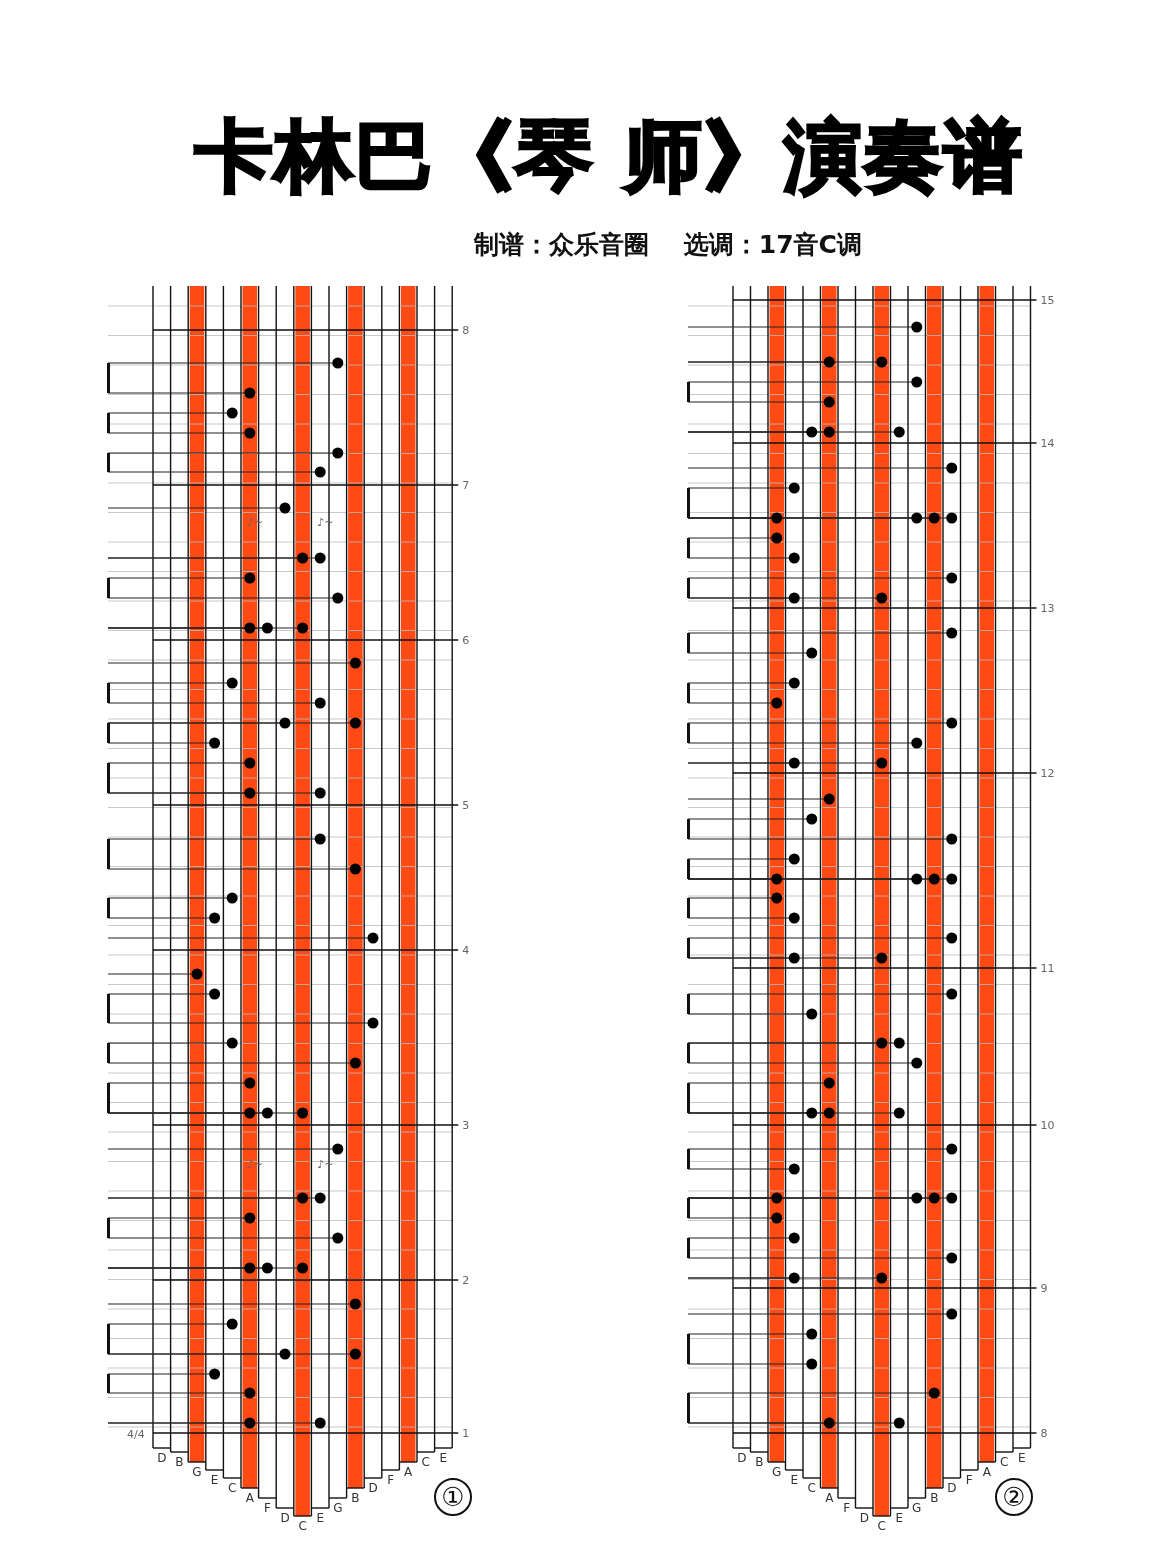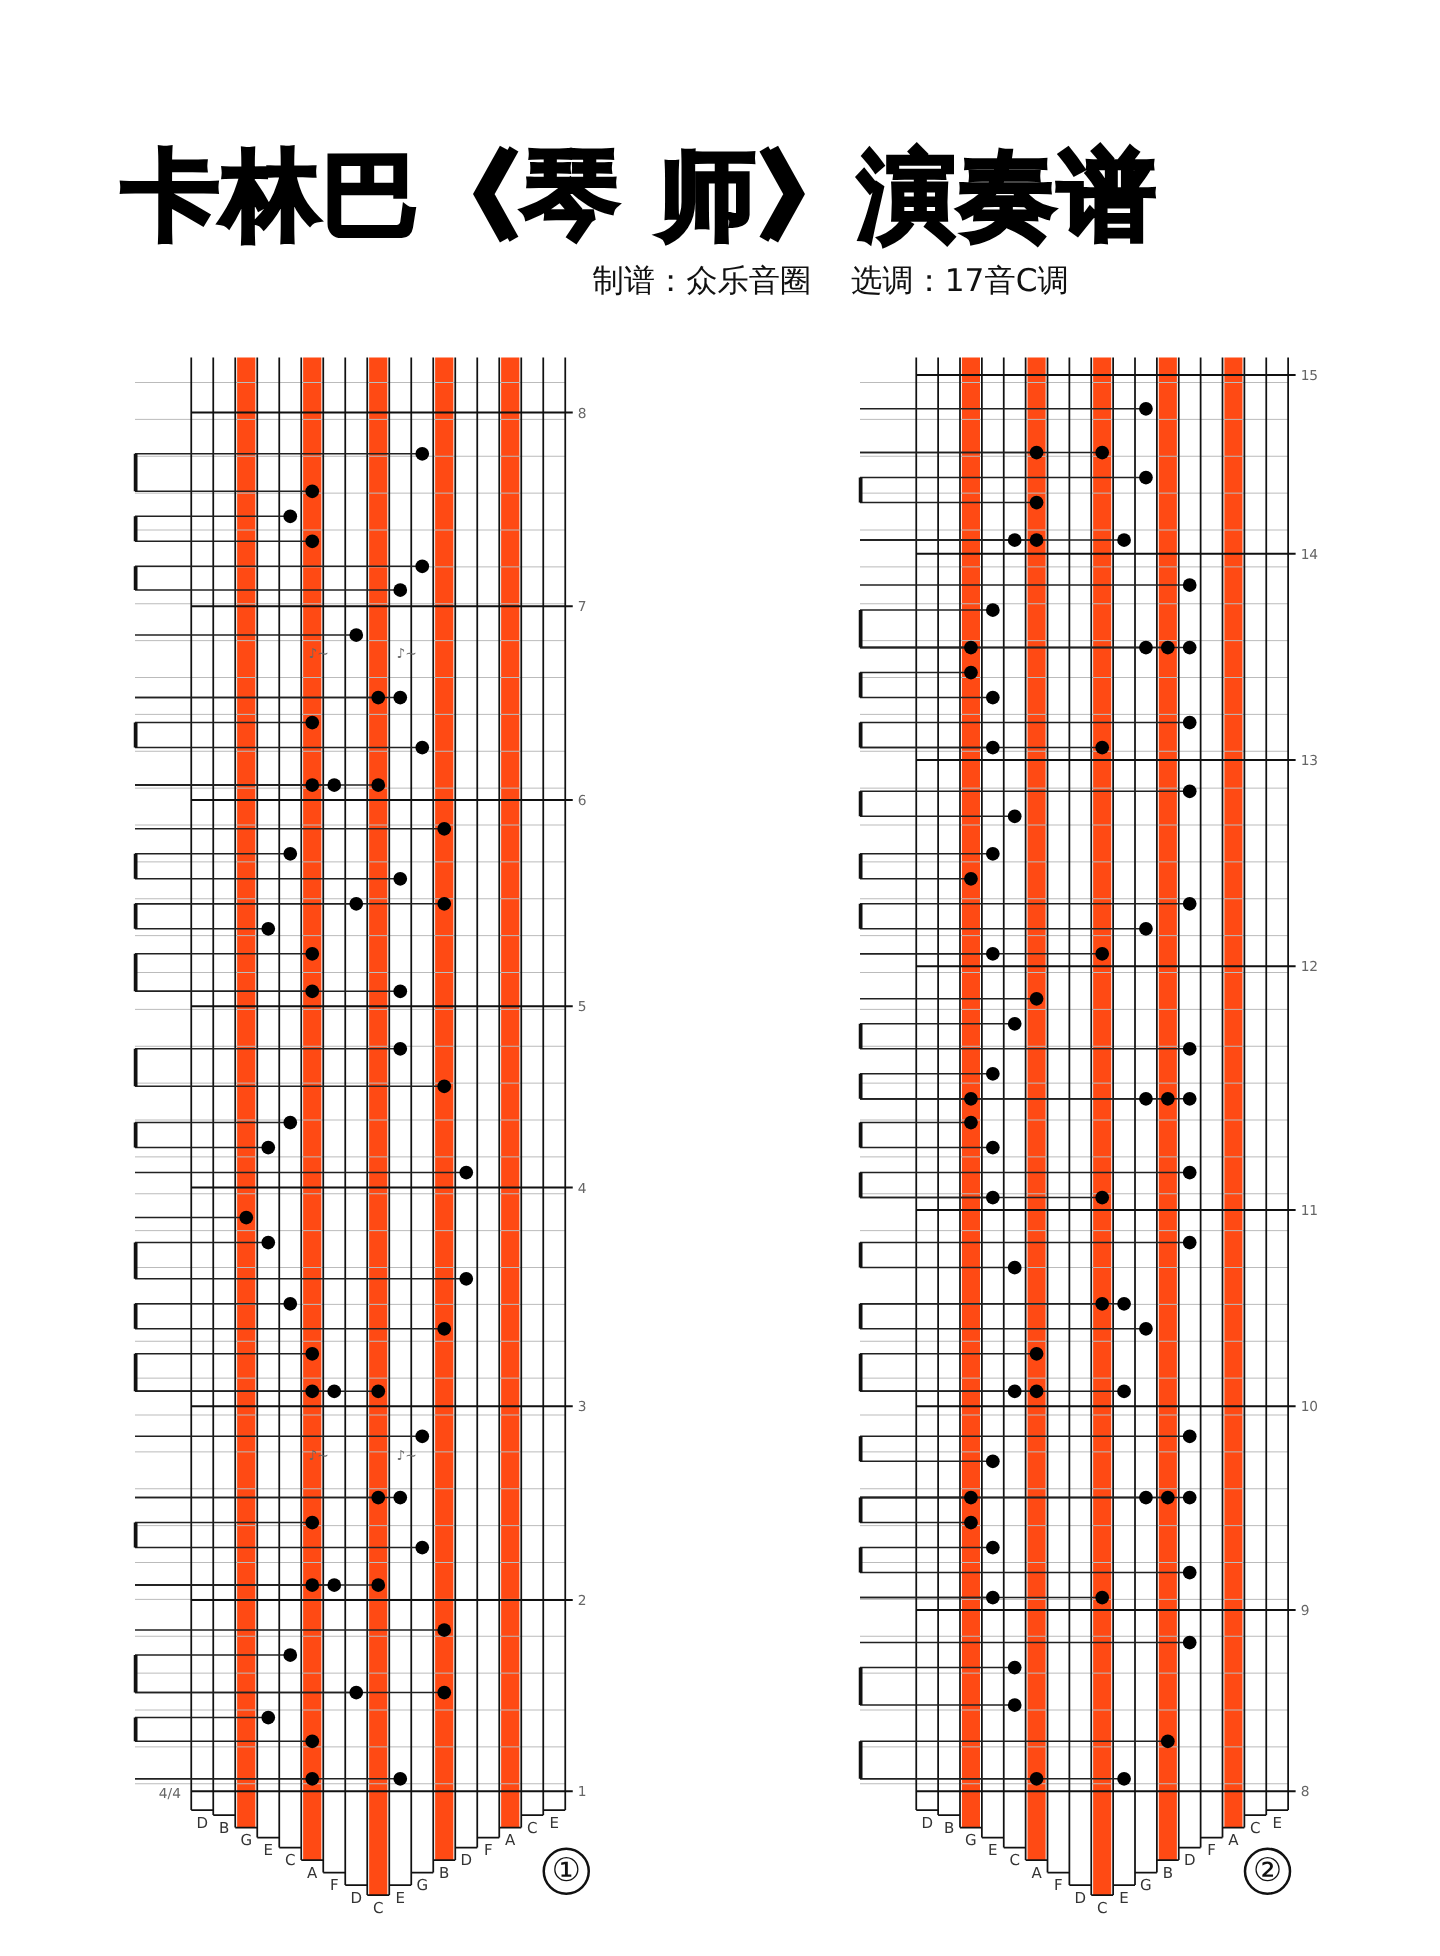--- a/index.html
+++ b/index.html
@@ -4,7 +4,7 @@
 <style>
   html, body { margin:0; padding:0; background:#ffffff; }
   body { width:1152px; height:1565px; position:relative; overflow:hidden; font-family:"DejaVu Sans", sans-serif; }
-  .title { position:absolute; left:0; width:1024px; top:105px; text-align:center; font-family:"DejaVu Sans", sans-serif; font-weight:900; font-size:78px; letter-spacing:2px; color:#000; -webkit-text-stroke:3px #000; }
+  .title { position:absolute; left:0; width:1024px; top:105px; text-align:right; font-family:"DejaVu Sans", sans-serif; font-weight:900; font-size:78px; letter-spacing:2px; color:#000; -webkit-text-stroke:3px #000; }
   .subtitle { position:absolute; left:474px; top:208px; font-size:25px; font-weight:normal; color:#111; white-space:pre; }
   .panel { position:absolute; top:0; left:0; width:1152px; height:1565px; }
   svg { position:absolute; left:0; top:0; }

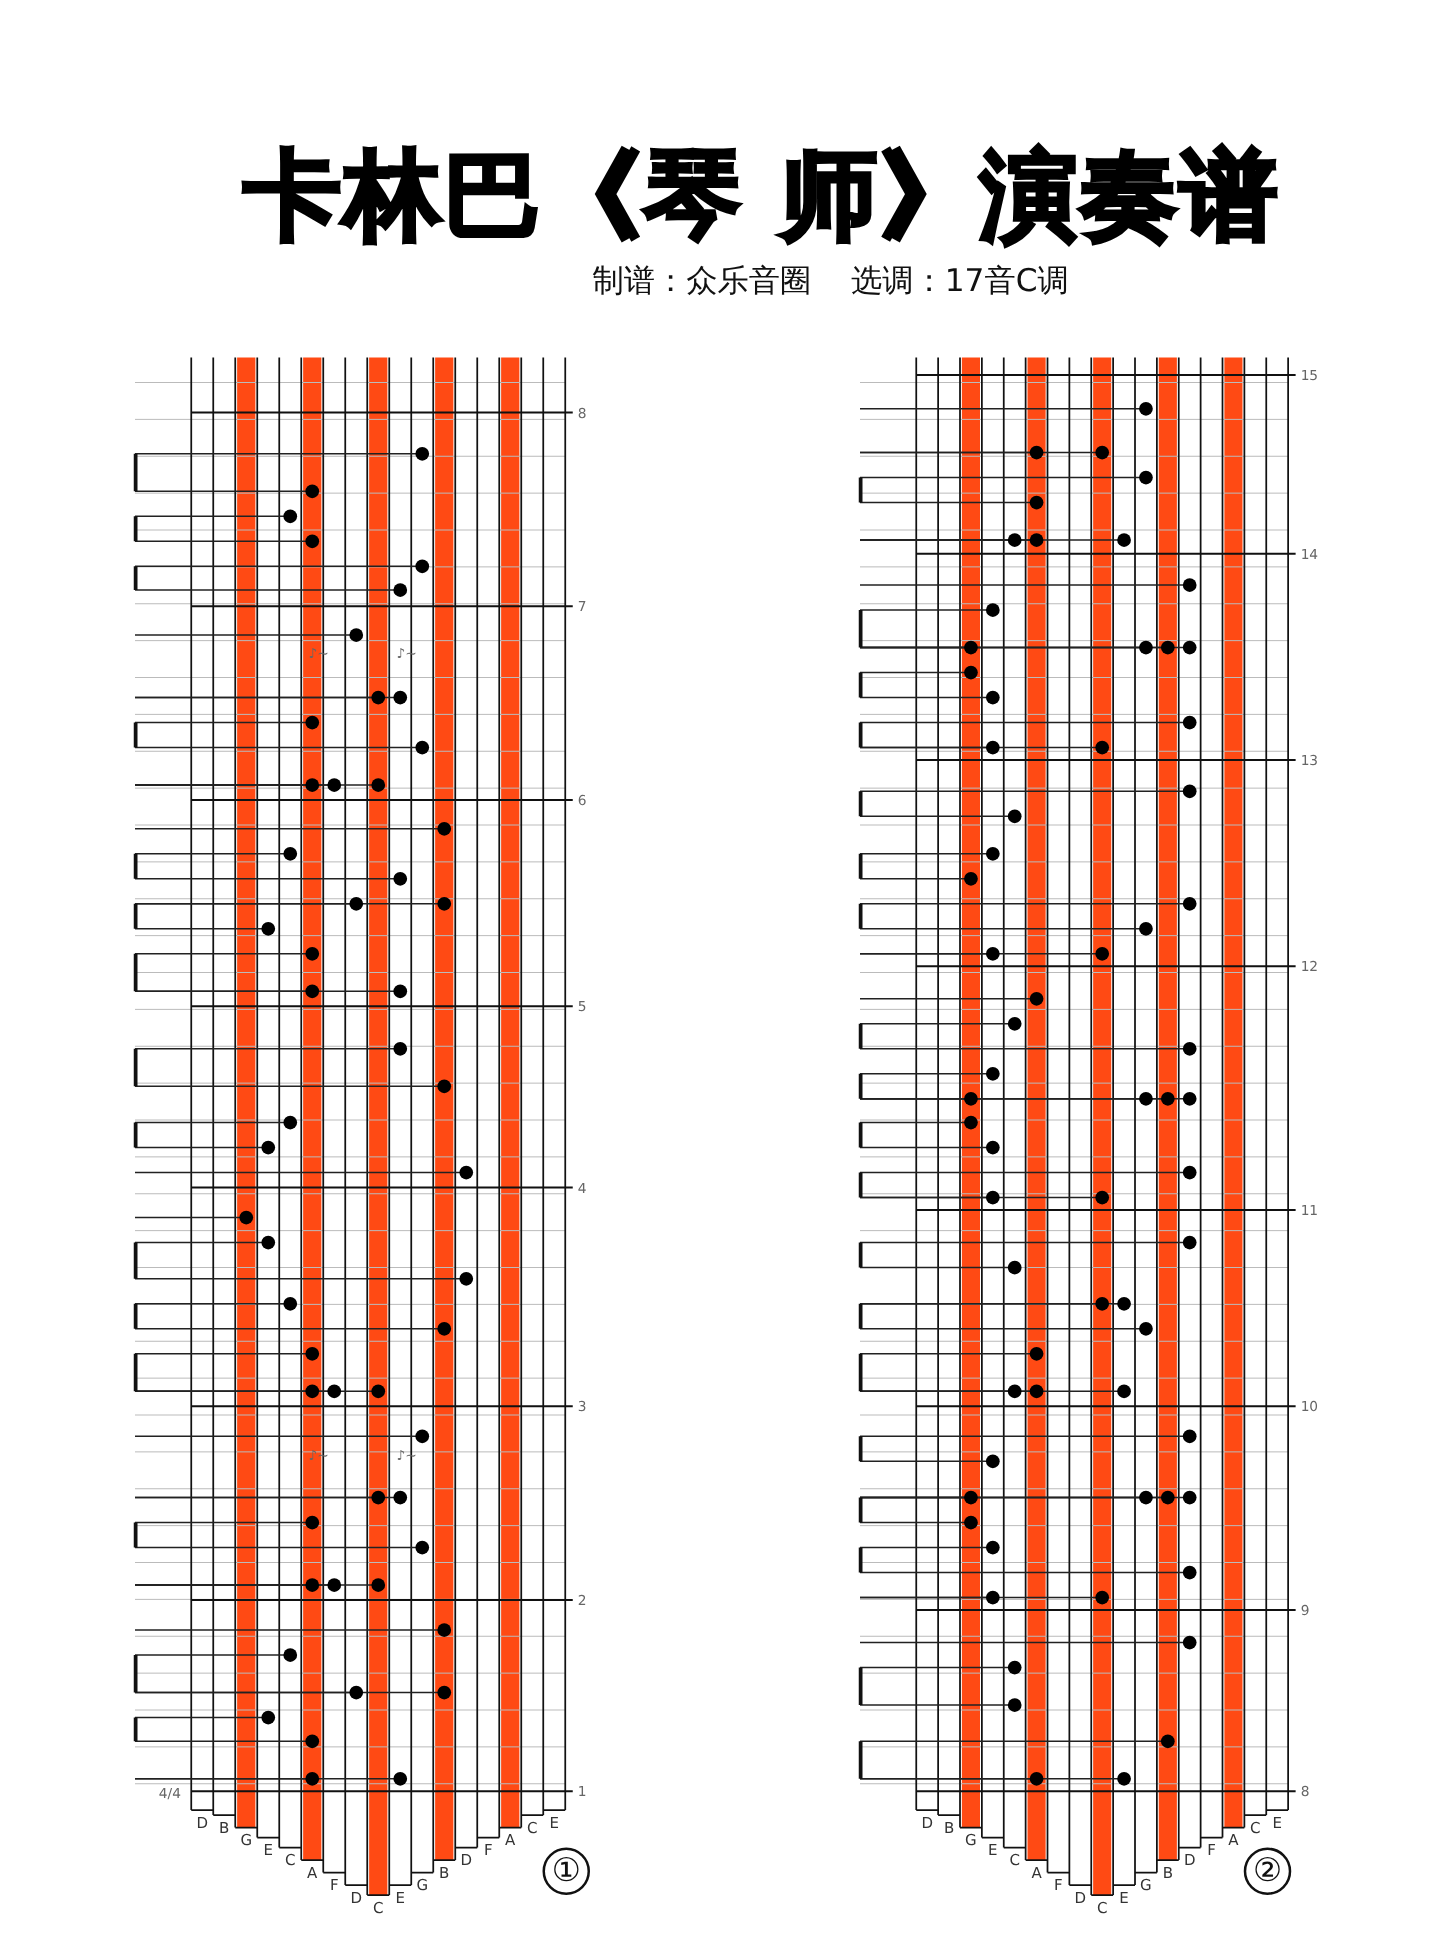--- a/index.html
+++ b/index.html
@@ -5,7 +5,7 @@
   html, body { margin:0; padding:0; background:#ffffff; }
   body { width:1152px; height:1565px; position:relative; overflow:hidden; font-family:"DejaVu Sans", sans-serif; }
   .title { position:absolute; left:0; width:1024px; top:105px; text-align:right; font-family:"DejaVu Sans", sans-serif; font-weight:900; font-size:78px; letter-spacing:2px; color:#000; -webkit-text-stroke:3px #000; }
-  .subtitle { position:absolute; left:474px; top:208px; font-size:25px; font-weight:normal; color:#111; white-space:pre; }
+  .subtitle { position:absolute; left:474px; top:228px; font-size:25px; font-weight:bold; color:#111; white-space:pre; }
   .panel { position:absolute; top:0; left:0; width:1152px; height:1565px; }
   svg { position:absolute; left:0; top:0; }
   .circ { position:absolute; width:34px; height:34px; border:2.5px solid #111; border-radius:50%; text-align:center; line-height:34px; font-size:26px; font-family:"DejaVu Sans", sans-serif; color:#111; }

